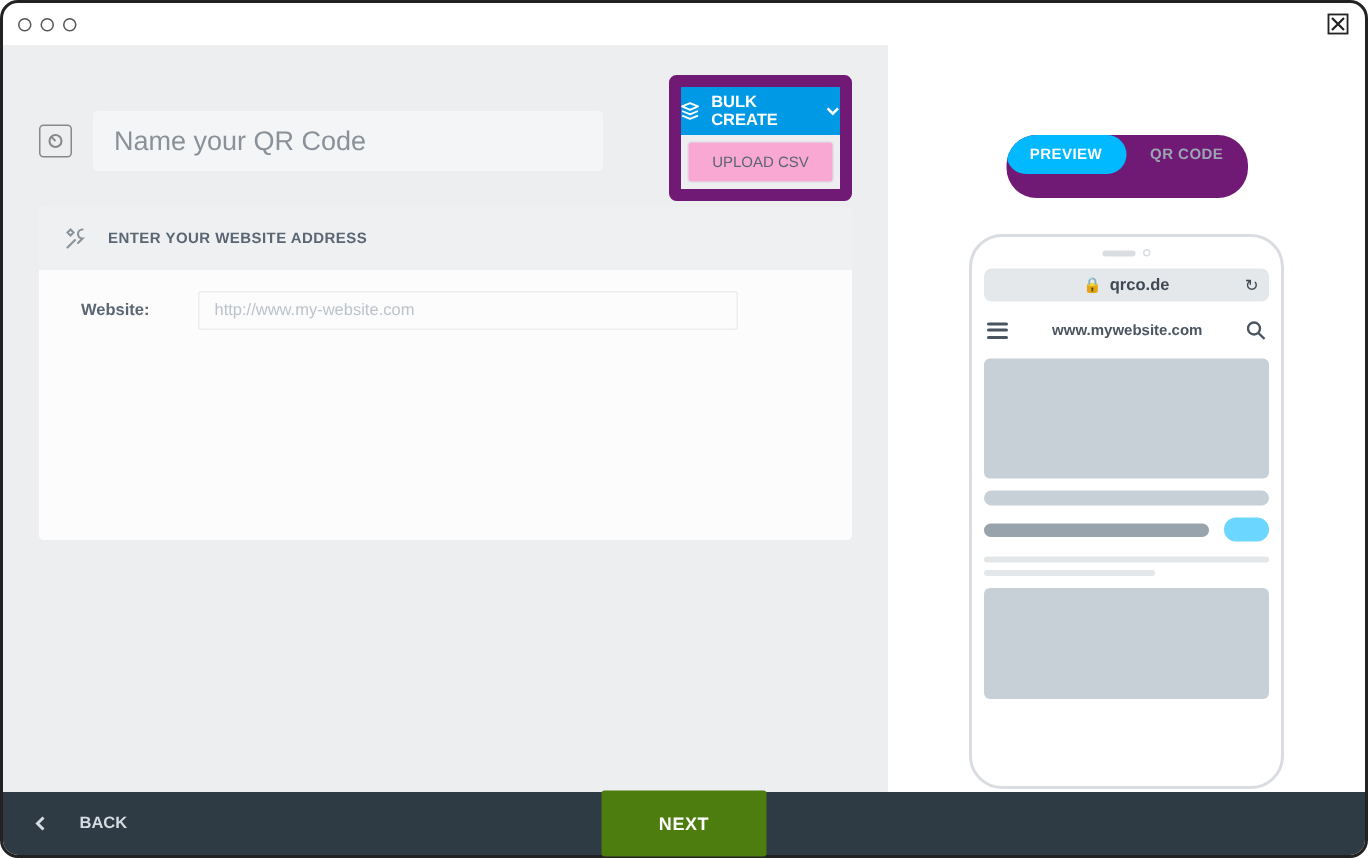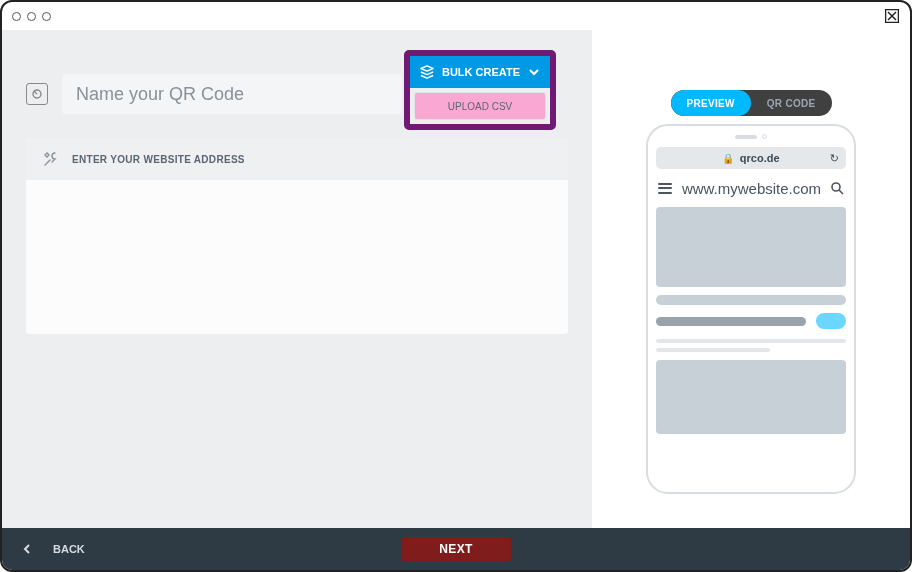--- a/index.html
+++ b/index.html
@@ -21,7 +21,7 @@
 .name-input { flex: 1; max-width: 340px; height: 40px; border: none; background: #f4f5f6; border-radius: 3px; padding: 0 14px; font-size: 18px; color: #333; }
 .name-input::placeholder { color: #8a9199; }
 
-.dropdown-box { position: absolute; top: 20px; right: 36px; width: 152px; border: 6px solid #701a75; border-radius: 5px; overflow: hidden; }
+.dropdown-box { position: absolute; top: 20px; right: 24px; width: 122px; border: 8px solid #701a75; border-radius: 5px; overflow: hidden; }
 .bulk-btn { background: #0099e5; color: #fff; font-size: 11px; font-weight: 700; height: 32px; display: flex; align-items: center; justify-content: center; gap: 8px; cursor: pointer; }
 .bulk-btn .stack-icon { width: 14px; height: 14px; }
 .bulk-btn .chev { width: 12px; height: 12px; }

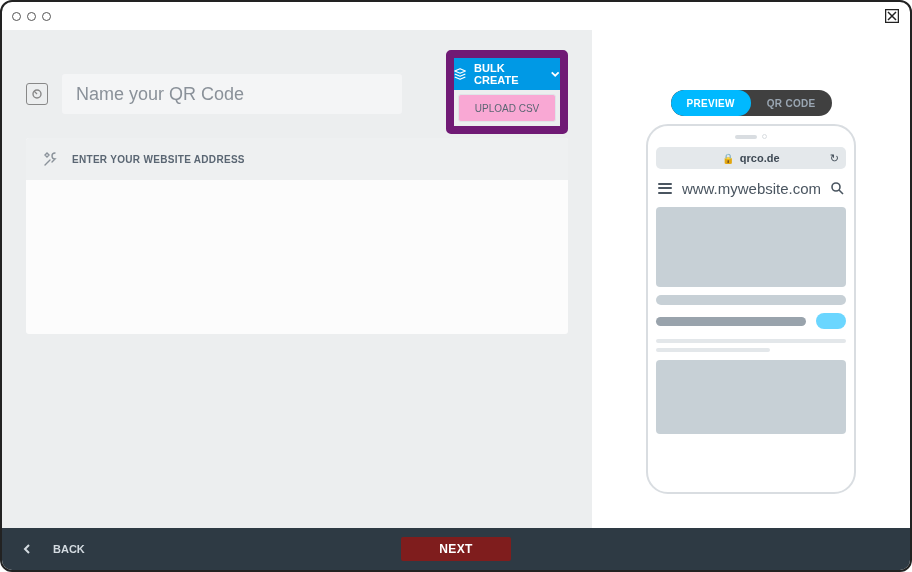--- a/index.html
+++ b/index.html
@@ -39,7 +39,7 @@
 .url-input::placeholder { color: #bcc3ca; }
 
 .right { width: 318px; background: #fff; padding: 22px 24px 0; display: flex; flex-direction: column; align-items: center; }
-.toggle { display: flex; background: #404040; border-radius: 20px; height: 26px; margin: 38px 0 8px; overflow: hidden; }
+.toggle { display: flex; background: #701a75; border-radius: 20px; height: 42px; margin: 38px 0 24px; overflow: hidden; }
 .toggle div { font-size: 10px; font-weight: 700; height: 26px; display: flex; align-items: center; padding: 0 16px; border-radius: 20px; cursor: pointer; letter-spacing: 0.3px; }
 .toggle .act { background: #00b9ff; color: #fff; }
 .toggle .inact { color: #9aa6b2; }

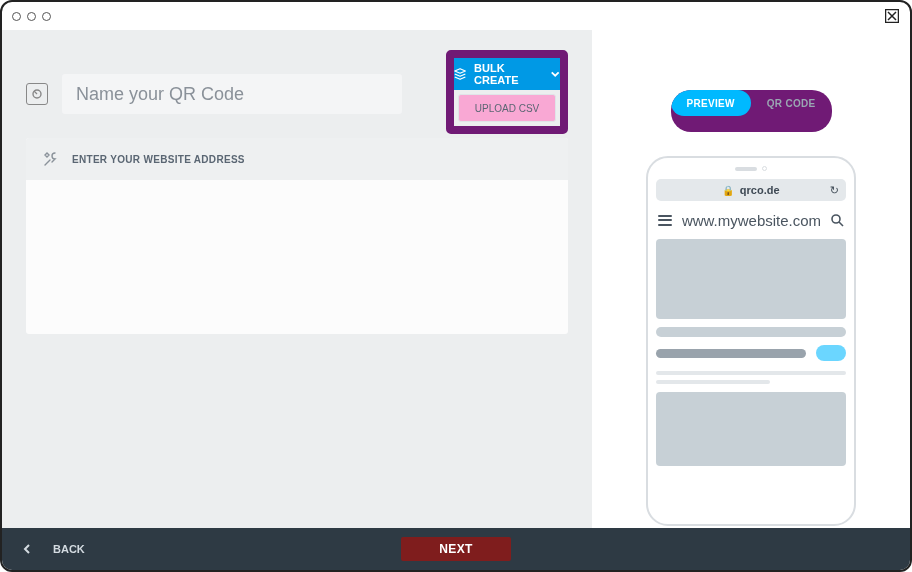--- a/index.html
+++ b/index.html
@@ -125,6 +125,10 @@
           <span class="title">ENTER YOUR WEBSITE ADDRESS</span>
         </div>
         <div class="panel-body">
+          <div class="field-row">
+            <div class="field-label">Website:</div>
+            <input class="url-input" placeholder="http://www.my-website.com" style="">
+          </div>
         </div>
       </div>
     </div>

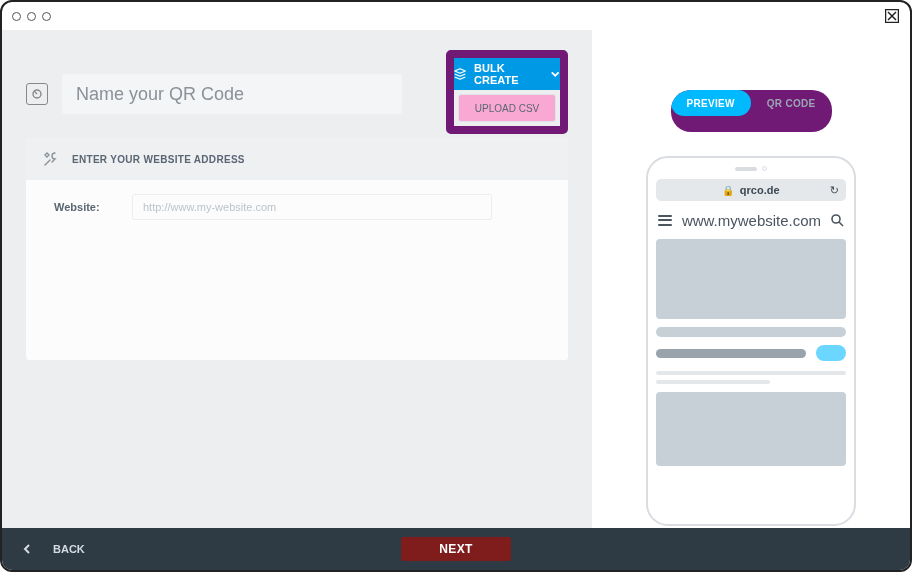--- a/index.html
+++ b/index.html
@@ -55,7 +55,7 @@
 .site-hdr { display: flex; align-items: center; justify-content: space-between; height: 22px; padding: 0 2px; }
 .hamb { width: 14px; height: 11px; display: flex; flex-direction:column; justify-content: space-between; }
 .hamb span { height: 2px; background: #4a5560; border-radius:1px; }
-.site-url { font-size: 15px; font-weight:400; color: #4a5560; text-align: right; }
+.site-url { font-size: 10px; font-weight:700; color: #4a5560; text-align: right; }
 .mglass { width: 13px; height:13px; }
 .block { background: #c7d0d6; border-radius: 4px; }
 .hero { height: 80px; }

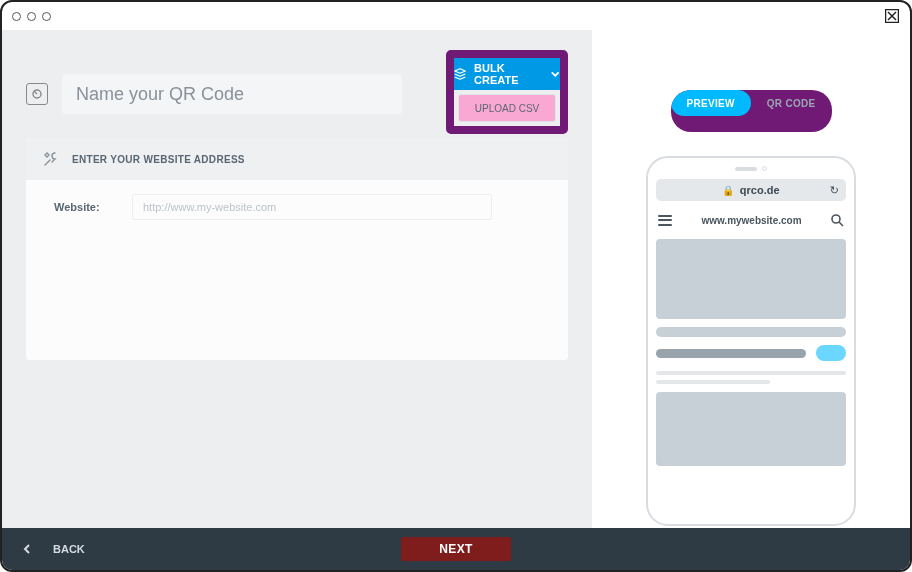--- a/index.html
+++ b/index.html
@@ -71,7 +71,7 @@
 .footer { height: 42px; background: #2e3a44; display: flex; align-items: center; padding: 0 20px; position: relative; border-radius: 0 0 10px 10px; }
 .back { display: flex; align-items: center; gap: 21px; color: #d4dbe1; font-size: 11px; font-weight: 700; cursor: pointer; }
 .back svg { width: 10px; height: 10px; }
-.next { position: absolute; left: 50%; top: 50%; transform: translate(-50%,-50%); width: 110px; height: 24px; background: #7f1d1d; color: #fff; font-size: 12px; font-weight: 800; border: none; border-radius: 2px; cursor: pointer; letter-spacing: 0.4px; }
+.next { position: absolute; left: 50%; top: 50%; transform: translate(-50%,-50%); width: 110px; height: 44px; background: #4d7c0f; color: #fff; font-size: 12px; font-weight: 800; border: none; border-radius: 2px; cursor: pointer; letter-spacing: 0.4px; }
 </style>
 </head>
 <body>

